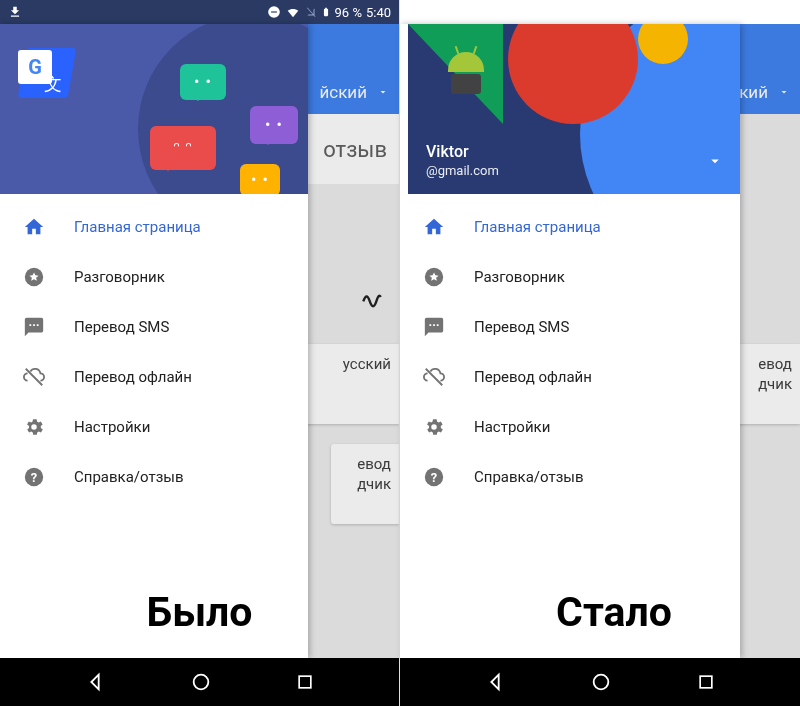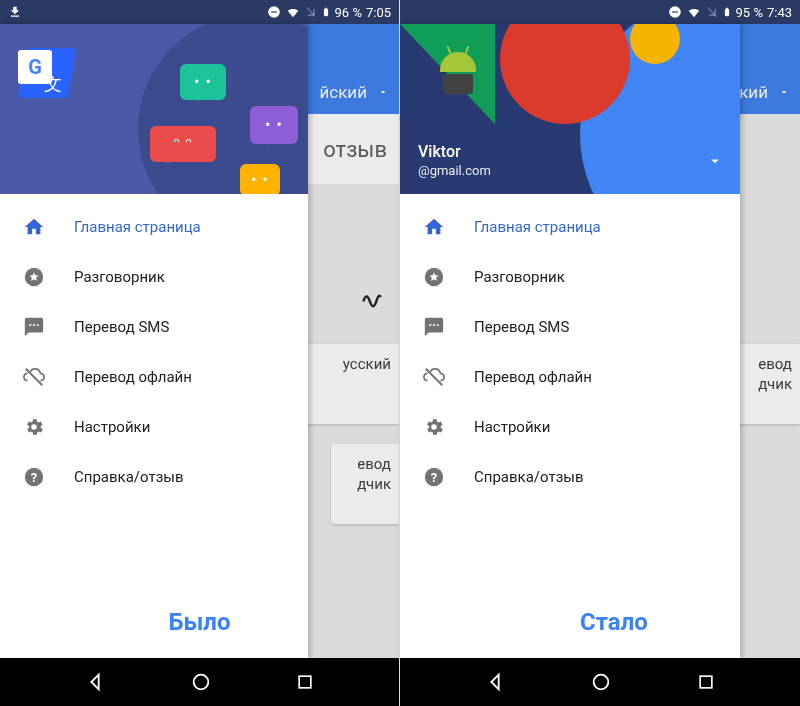--- a/index.html
+++ b/index.html
@@ -288,7 +288,7 @@
             <path d="M15 4h-1V2h-4v2H9C8 4 7 5 7 6v14c0 1 1 2 2 2h6c1 0 2-1 2-2V6c0-1-1-2-2-2z"></path>
           </svg>
         <span>96 %</span>
-        <span>7:05</span>
+        <span>5:40</span>
       </div>
     </div>
 

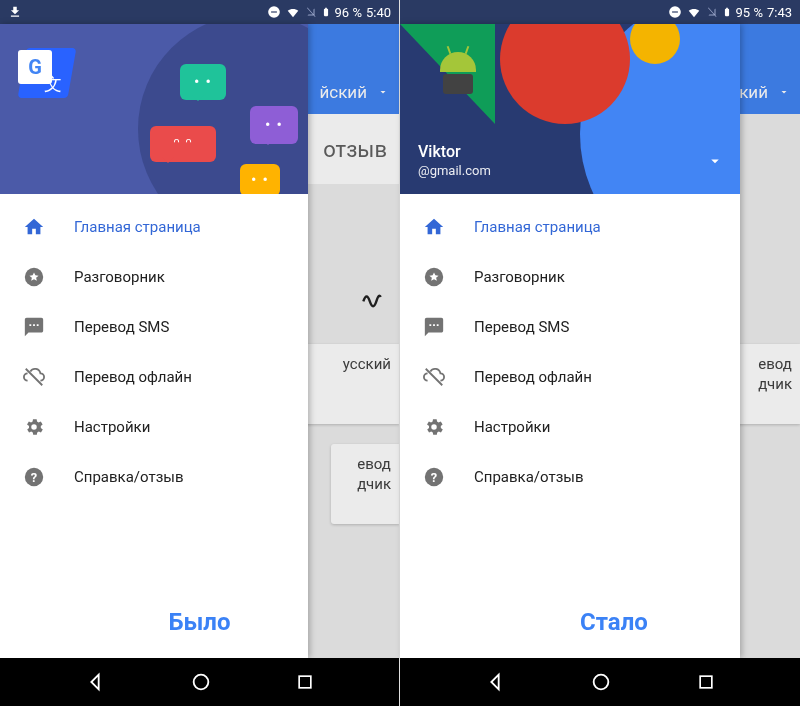--- a/index.html
+++ b/index.html
@@ -409,26 +409,6 @@
   </div>
 
   <div class="phone">
-    <div class="status-bar">
-      <div class="status-left"></div>
-      <div class="status-right">
-        <svg width="14" height="14" viewBox="0 0 24 24" fill="#fff">
-            <circle cx="12" cy="12" r="10"></circle>
-            <rect x="7" y="11" width="10" height="2" fill="#2a3a63"></rect>
-          </svg>
-        <svg width="16" height="14" viewBox="0 0 24 24" fill="#fff">
-            <path d="M12 21l9-11c-5-4-13-4-18 0l9 11z"></path>
-          </svg>
-        <svg width="12" height="14" viewBox="0 0 24 24" fill="#9aa5c9">
-            <path d="M19 5v14H5l2-2h10V7l2-2zM5 3l16 18-1 1L4 4l1-1z"></path>
-          </svg>
-        <svg width="10" height="14" viewBox="0 0 24 24" fill="#fff">
-            <path d="M15 4h-1V2h-4v2H9C8 4 7 5 7 6v14c0 1 1 2 2 2h6c1 0 2-1 2-2V6c0-1-1-2-2-2z"></path>
-          </svg>
-        <span>95 %</span>
-        <span>7:43</span>
-      </div>
-    </div>
 
     <div class="app-behind">
       <div class="app-behind-topbar">

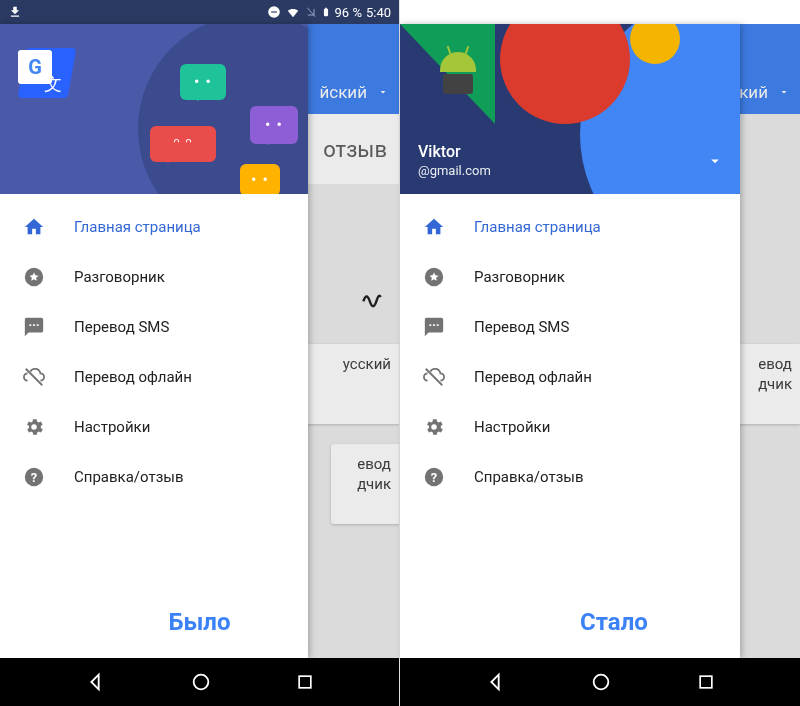--- a/index.html
+++ b/index.html
@@ -170,7 +170,7 @@
   }
   .bubble.green { background:#1fc39a; border-top-color:#1fc39a; width:46px; height:36px; top:40px; left:180px; }
   .bubble.purple { background:#8e5ed6; border-top-color:#8e5ed6; width:48px; height:38px; top:82px; left:250px; }
-  .bubble.red { background:#ea4b4b; border-top-color:#ea4b4b; width:66px; height:36px; top:102px; left:150px; }
+  .bubble.red { background:#ea4b4b; border-top-color:#ea4b4b; width:66px; height:44px; top:102px; left:150px; }
   .bubble.yellow { background:#ffb300; border-top-color:#ffb300; width:40px; height:32px; top:140px; left:240px; }
   .face { font-size:16px; letter-spacing:1px; line-height:1; }
 

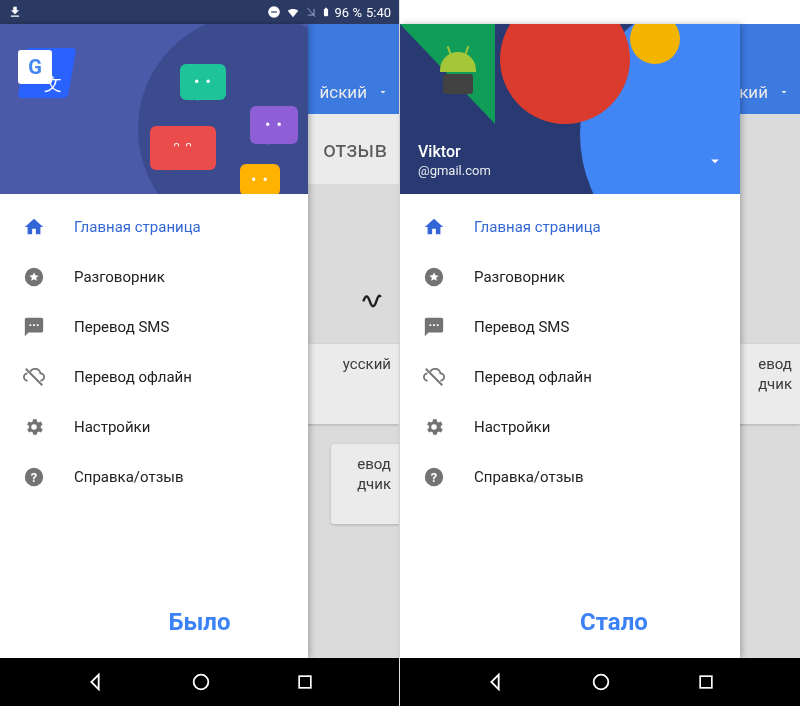--- a/index.html
+++ b/index.html
@@ -175,7 +175,7 @@
   .face { font-size:16px; letter-spacing:1px; line-height:1; }
 
   
-  .drawer-header-after { background:#283a71; }
+  .drawer-header-after { background:#283a71;margin-left:8px; }
   .hdr-circle { position:absolute; border-radius:50%; }
   .hdr-circle.red { background:#db3b2d; width:130px; height:130px; top:-30px; left:100px; }
   .hdr-circle.yellow { background:#f4b400; width:50px; height:50px; top:-10px; left:230px; }

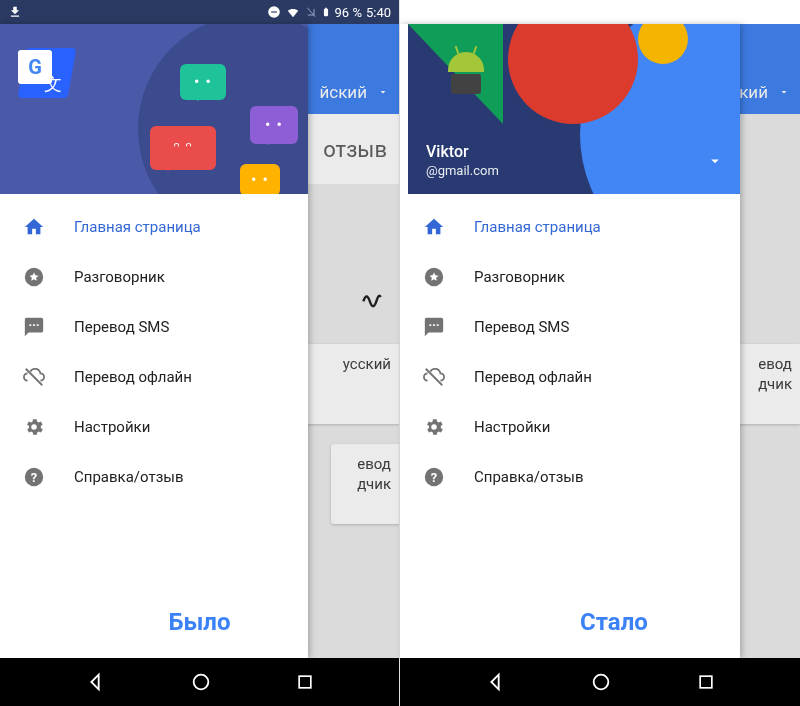--- a/index.html
+++ b/index.html
@@ -241,9 +241,9 @@
     left: 0;
     right: 0;
     text-align: center;
-    font-size: 24px;
+    font-size: 41px;
     font-weight: 700;
-    color: #3b82f6;
+    color: #000000;
     pointer-events: none;
   }
   .caption.wide { left:28px; }

